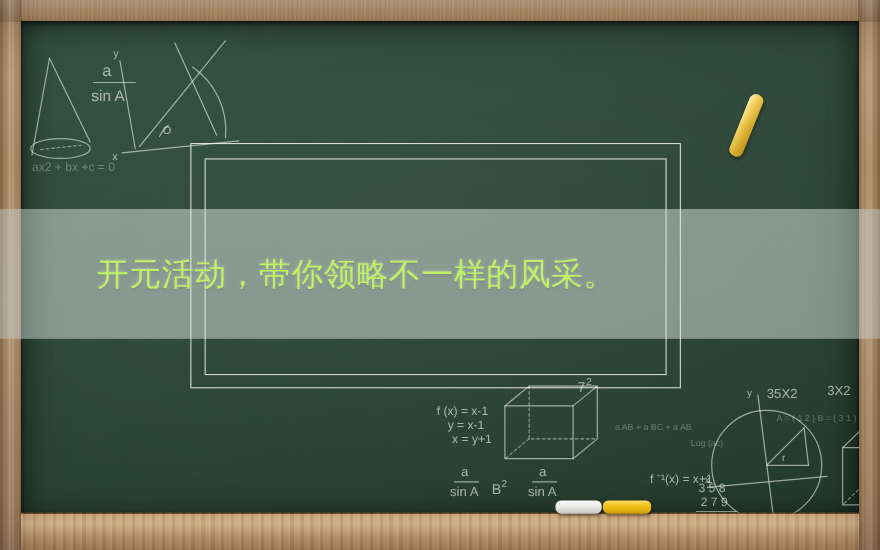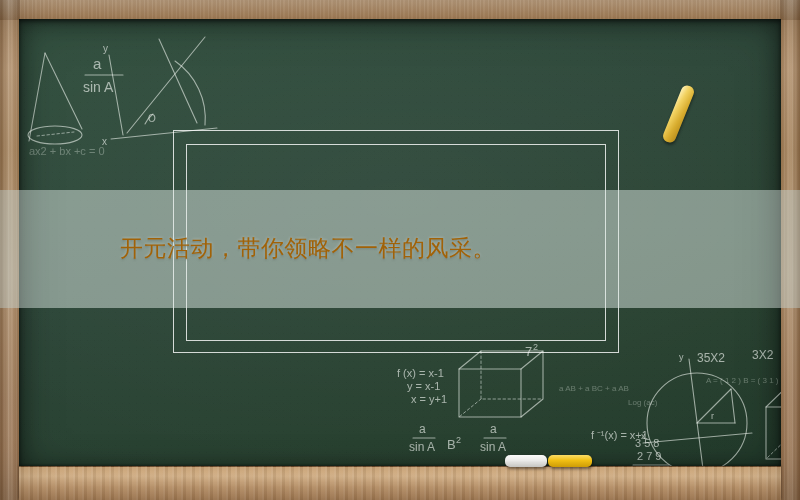--- a/index.html
+++ b/index.html
@@ -65,8 +65,8 @@
   .headline{position:absolute;left:0;top:190px;width:800px;height:118px;
     display:flex;align-items:center;}
   .headline span{
-    display:block;margin-left:120px;
-    font-size:23px;line-height:1.2;letter-spacing:.5px;color:#a16207;
+    display:block;margin-left:88px;
+    font-size:29px;line-height:1.2;letter-spacing:.5px;color:#bef264;
     font-family:"DejaVu Sans","Liberation Sans",sans-serif;
     text-shadow:0 0 3px rgba(255,255,255,.55),0 1px 2px rgba(40,60,50,.55);
     white-space:nowrap;}

